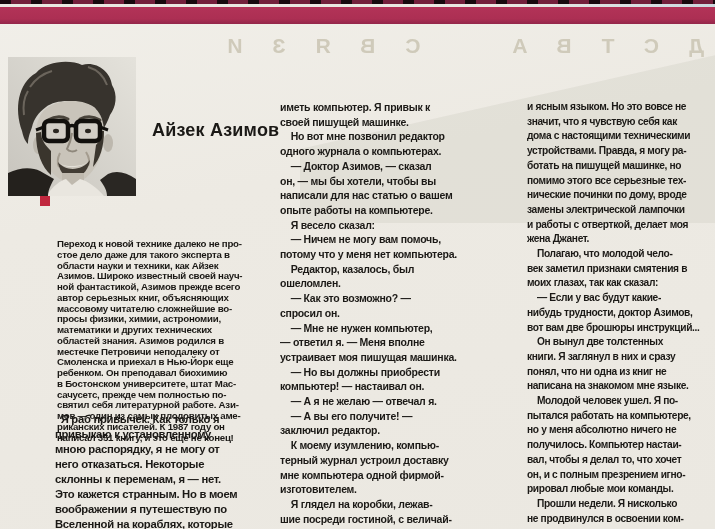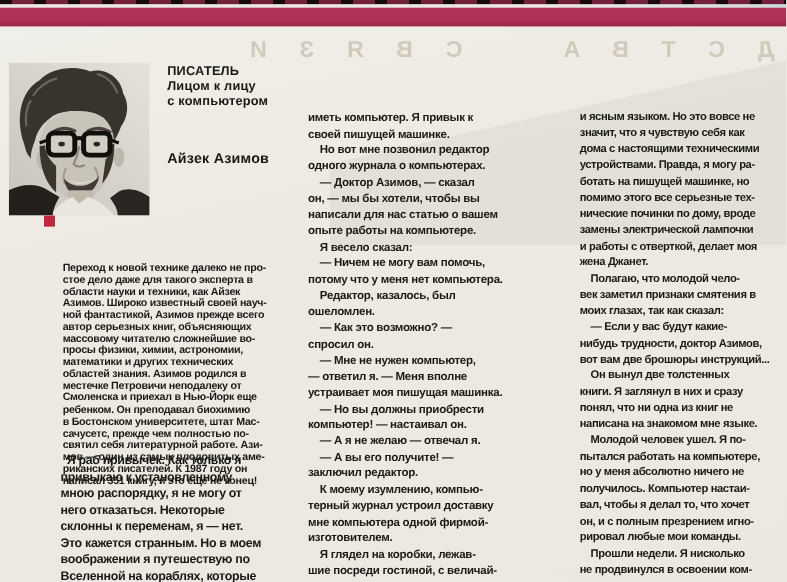--- a/index.html
+++ b/index.html
@@ -127,9 +127,6 @@
     </svg>
   </div>
 
-  <div class="titleblock"><span>ПИСАТЕЛЬ</span>
-<span>Лицом к лицу
-с компьютером</span></div>
 
   <div class="byline">Айзек Азимов</div>
 

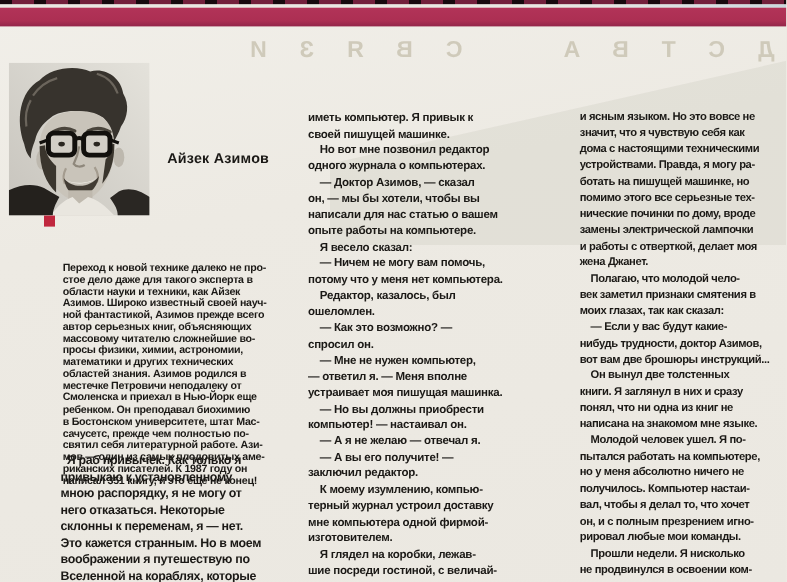--- a/index.html
+++ b/index.html
@@ -39,8 +39,8 @@
     white-space:pre; letter-spacing:0.2px;
   }
   .byline {
-    position:absolute; left:152px; top:136px;
-    font-weight:700; font-size:13px; letter-spacing:0.2px;
+    position:absolute; left:152px; top:120px;
+    font-weight:700; font-size:18px; letter-spacing:0.2px;
   }
   .bullet {
     position:absolute; left:40px; top:196px; width:10px; height:10px;

